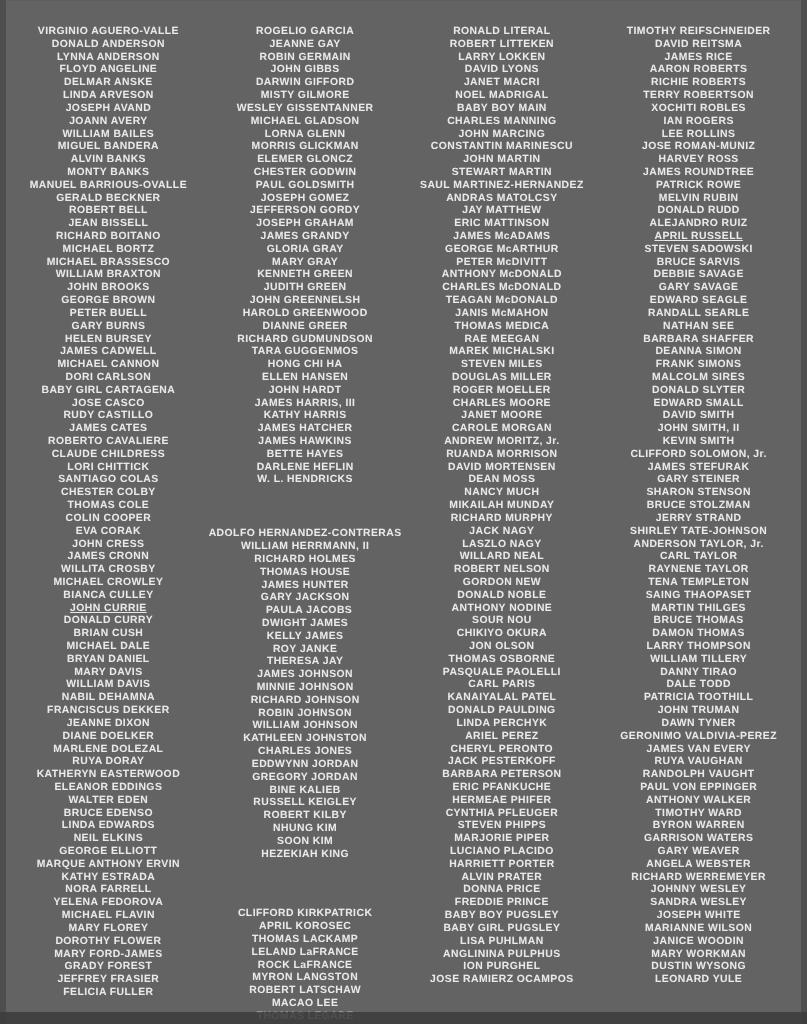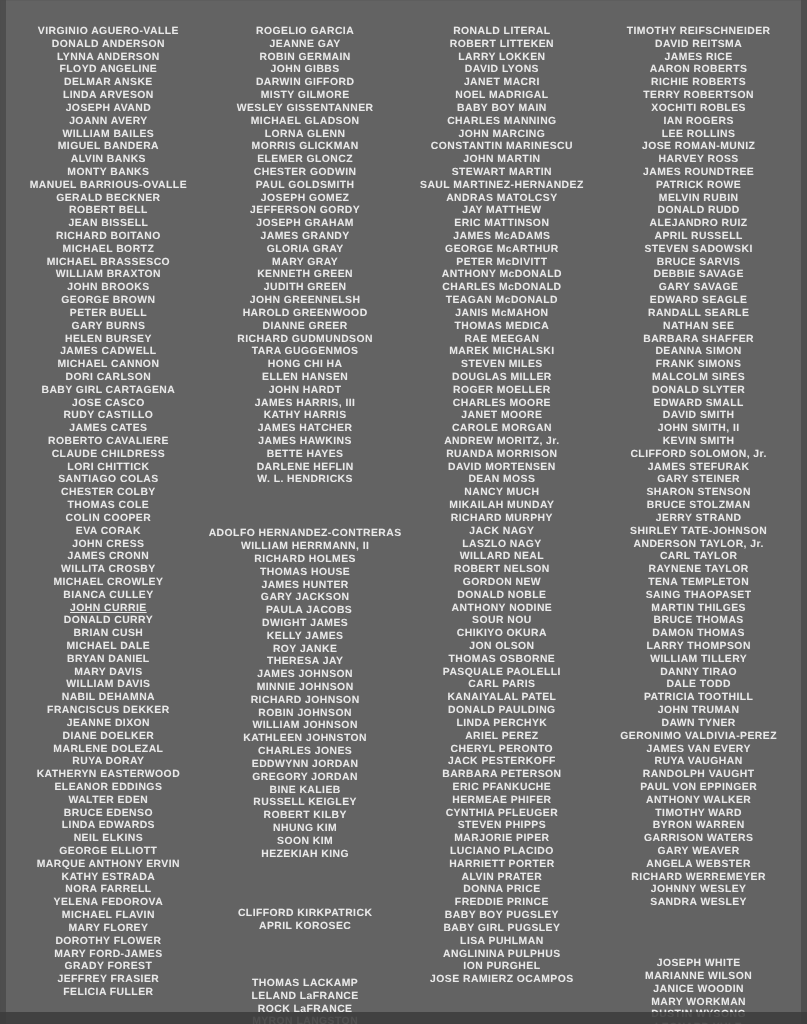--- a/index.html
+++ b/index.html
@@ -334,7 +334,7 @@
         <div class="name-entry" style="color: rgb(233, 233, 233);">MELVIN RUBIN</div>
         <div class="name-entry" style="color: rgb(233, 233, 233);">DONALD RUDD</div>
         <div class="name-entry" style="color: rgb(233, 233, 233);">ALEJANDRO RUIZ</div>
-        <div class="name-entry" style="color: rgb(233, 233, 233);">APRIL RUSSELL</div>
+        <div class="name-entry" style="color: rgb(233, 233, 233); text-decoration: underline;">APRIL RUSSELL</div>
         <div class="name-entry" style="color: rgb(233, 233, 233);">STEVEN SADOWSKI</div>
         <div class="name-entry" style="color: rgb(233, 233, 233);">BRUCE SARVIS</div>
         <div class="name-entry" style="color: rgb(233, 233, 233);">DEBBIE SAVAGE</div>

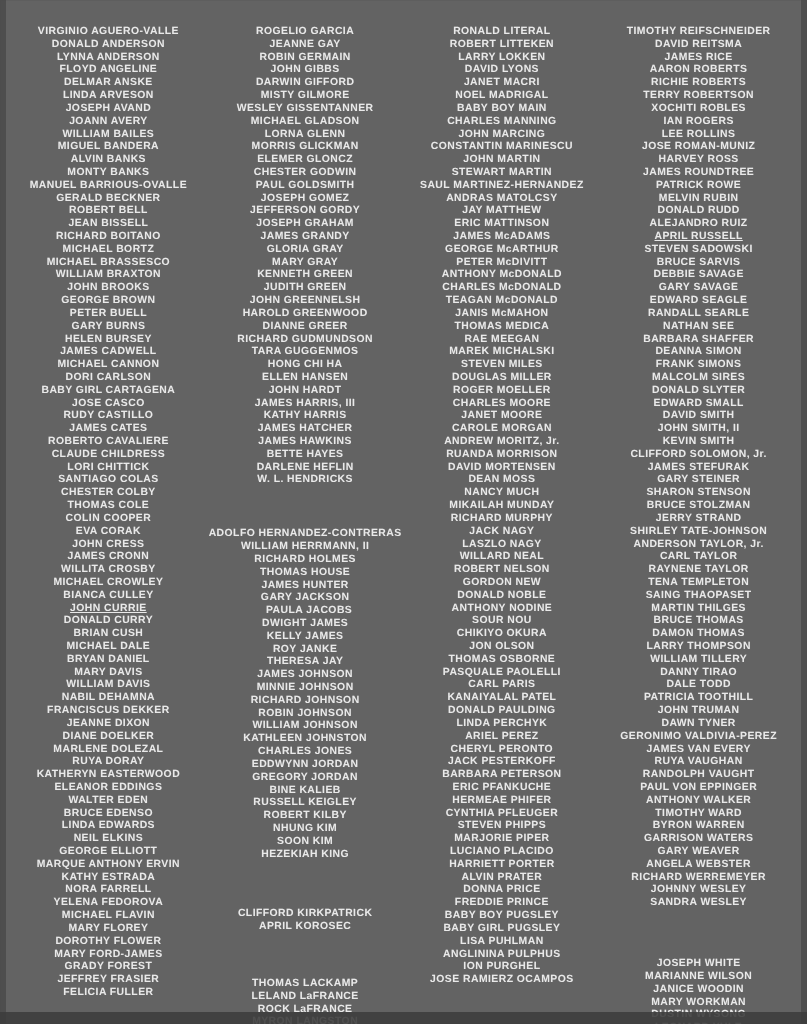--- a/index.html
+++ b/index.html
@@ -387,7 +387,7 @@
         <div class="name-entry" style="color: rgb(233, 233, 233);">RICHARD WERREMEYER</div>
         <div class="name-entry" style="color: rgb(233, 233, 233);">JOHNNY WESLEY</div>
         <div class="name-entry" style="color: rgb(233, 233, 233);">SANDRA WESLEY</div>
-        <div class="name-entry" style="color: rgb(233, 233, 233); margin-top: 48px;">JOSEPH WHITE</div>
+        <div class="name-entry" style="color: rgb(233, 233, 233);">JOSEPH WHITE</div>
         <div class="name-entry" style="color: rgb(233, 233, 233);">MARIANNE WILSON</div>
         <div class="name-entry" style="color: rgb(233, 233, 233);">JANICE WOODIN</div>
         <div class="name-entry" style="color: rgb(233, 233, 233);">MARY WORKMAN</div>

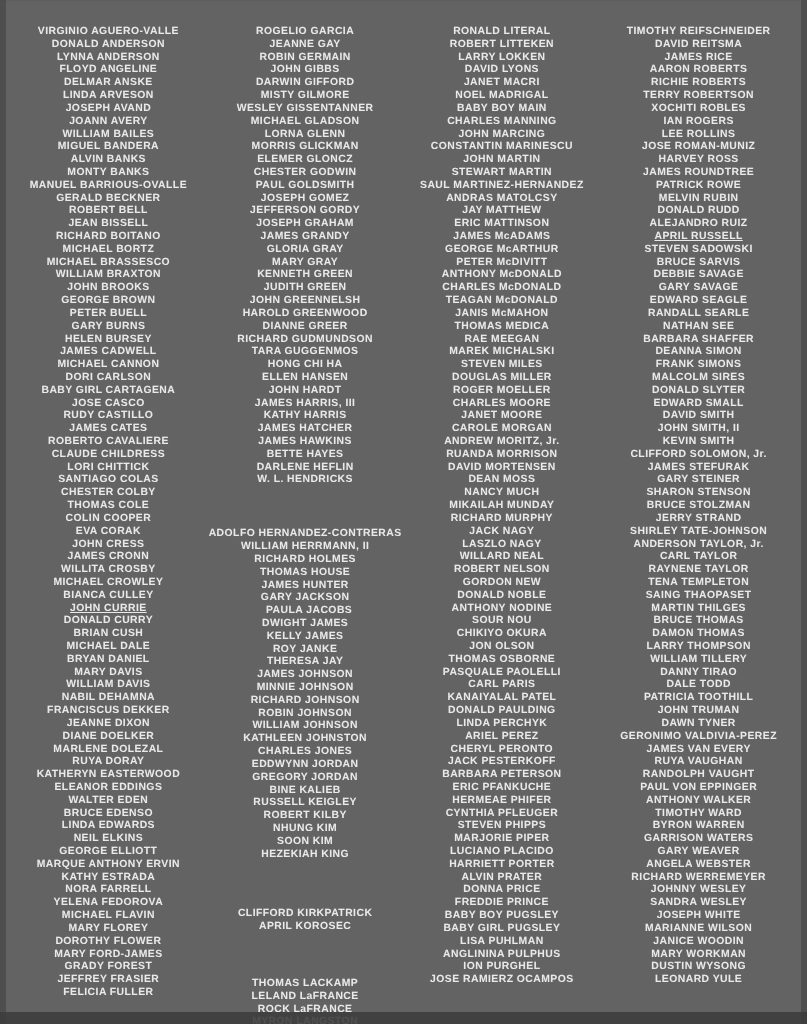--- a/index.html
+++ b/index.html
@@ -227,7 +227,7 @@
         <div class="name-entry" style="color: rgb(233, 233, 233);">HEZEKIAH KING</div>
         <div class="name-entry" style="color: rgb(233, 233, 233); margin-top: 47px;">CLIFFORD KIRKPATRICK</div>
         <div class="name-entry" style="color: rgb(233, 233, 233);">APRIL KOROSEC</div>
-        <div class="name-entry" style="color: rgb(233, 233, 233); margin-top: 44px;">THOMAS LACKAMP</div>
+        <div class="name-entry" style="color: rgb(233, 233, 233);">THOMAS LACKAMP</div>
         <div class="name-entry" style="color: rgb(233, 233, 233);">LELAND LaFRANCE</div>
         <div class="name-entry" style="color: rgb(233, 233, 233);">ROCK LaFRANCE</div>
         <div class="name-entry" style="color: rgb(233, 233, 233);">MYRON LANGSTON</div>

